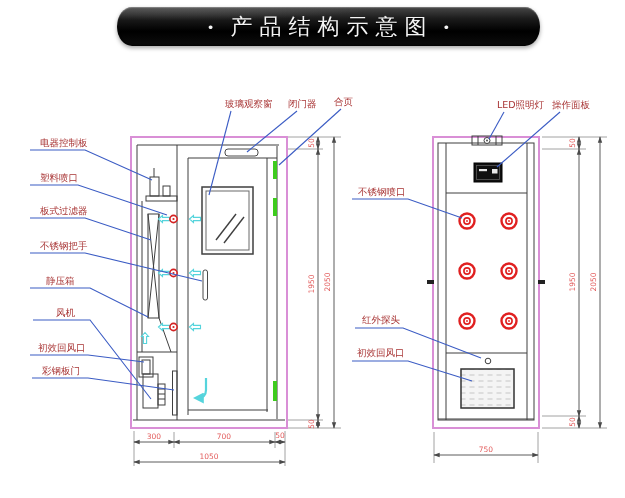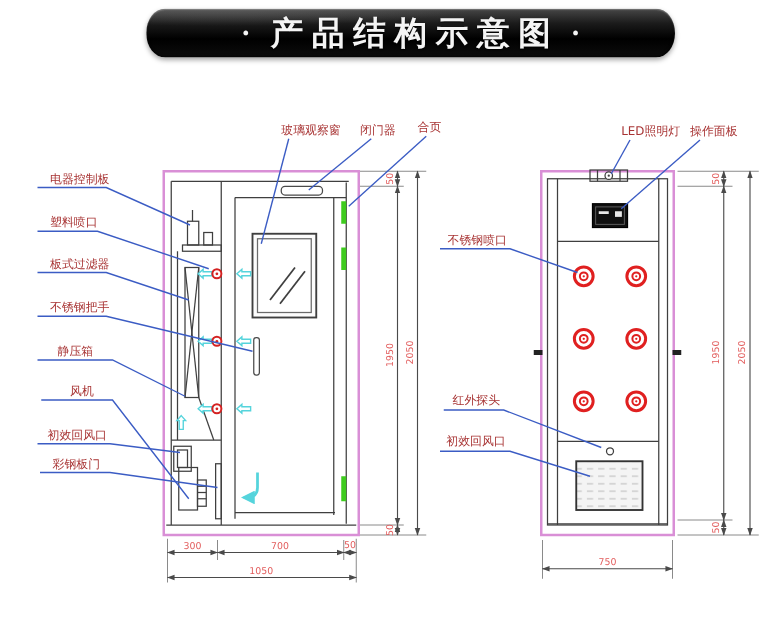--- a/index.html
+++ b/index.html
@@ -15,7 +15,7 @@
     display:flex;align-items:center;justify-content:center;gap:9px;
     color:#f4f4f4;
   }
-  .banner .ttl{font-size:26px;font-weight:bold;letter-spacing:7px;text-indent:7px;text-shadow:0 1px 1px #000;}
+  .banner .ttl{font-size:22px;font-weight:normal;letter-spacing:7px;text-indent:7px;text-shadow:0 1px 1px #000;}
   .banner .blt{font-size:13px;line-height:1;position:relative;top:1px;}
   svg text{font-family:"DejaVu Sans",sans-serif;}
   .lbl{fill:#a83434;font-size:9.5px;}

